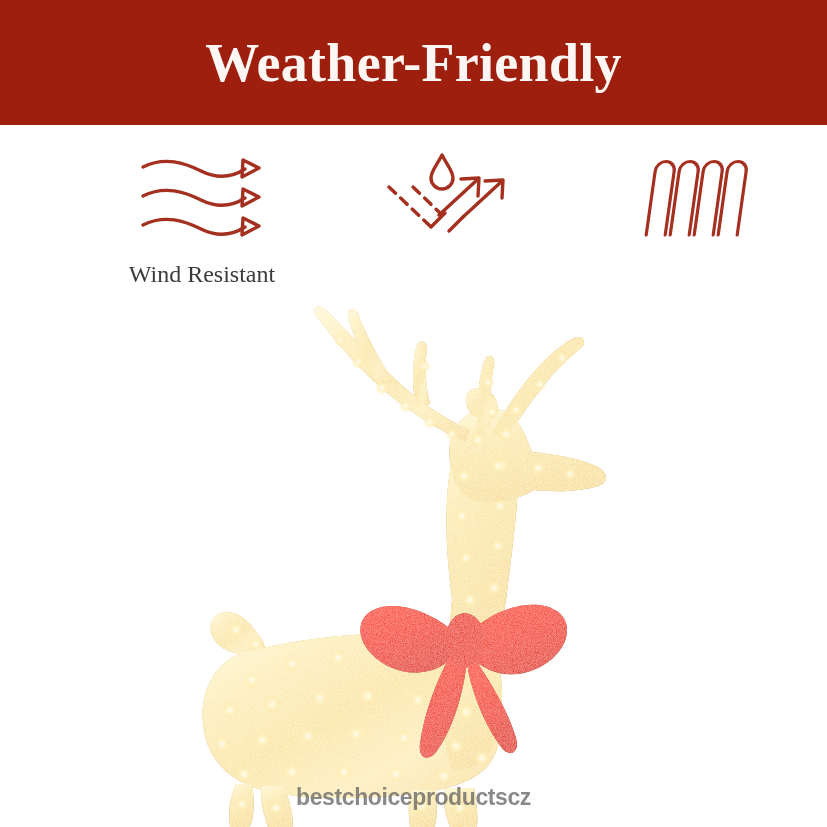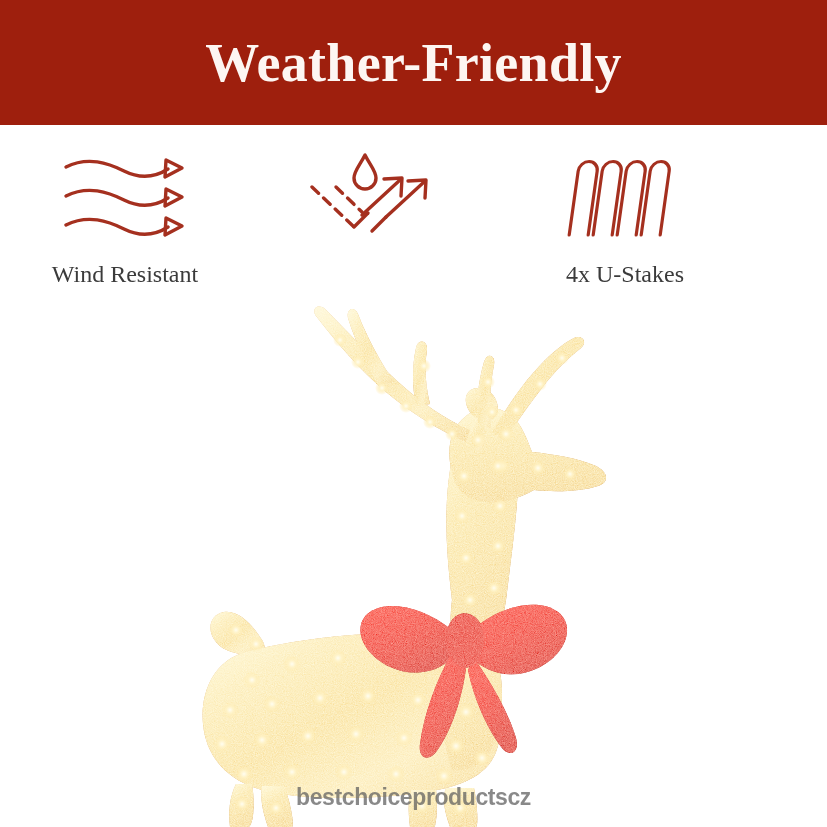--- a/index.html
+++ b/index.html
@@ -48,7 +48,7 @@
     height: 160px;
     display: flex;
     align-items: flex-start;
-    justify-content: flex-start;
+    justify-content: flex-end;
   }
   .feature {
     width: 250px;

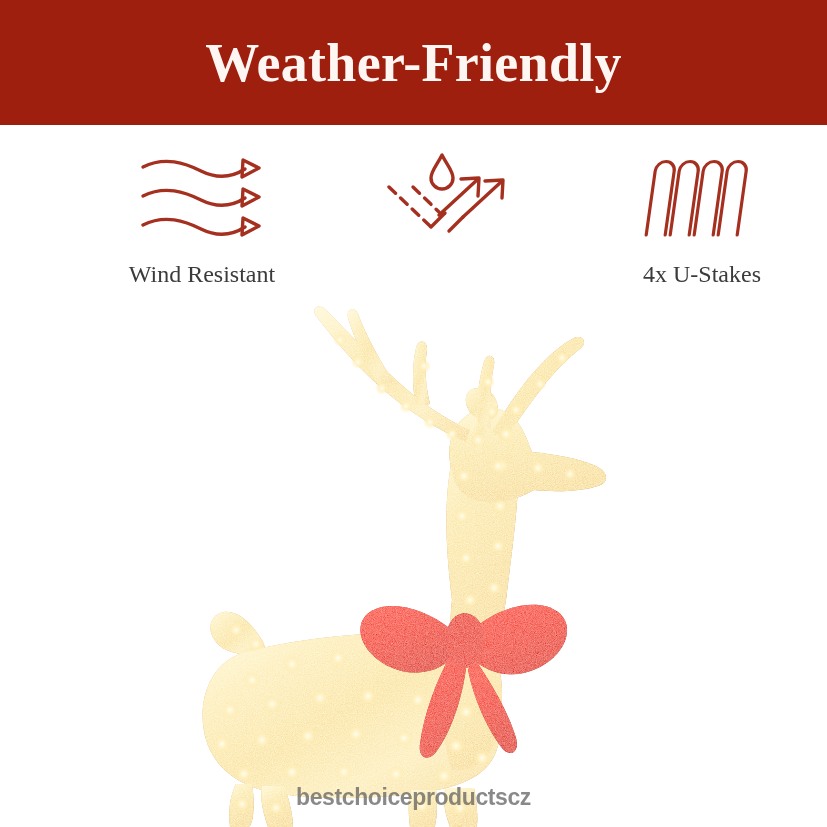--- a/index.html
+++ b/index.html
@@ -165,7 +165,6 @@
           </g>
         </svg>
       </div>
-      <div class="feature-label">4x U-Stakes</div>
     </div>
 
   </div>

